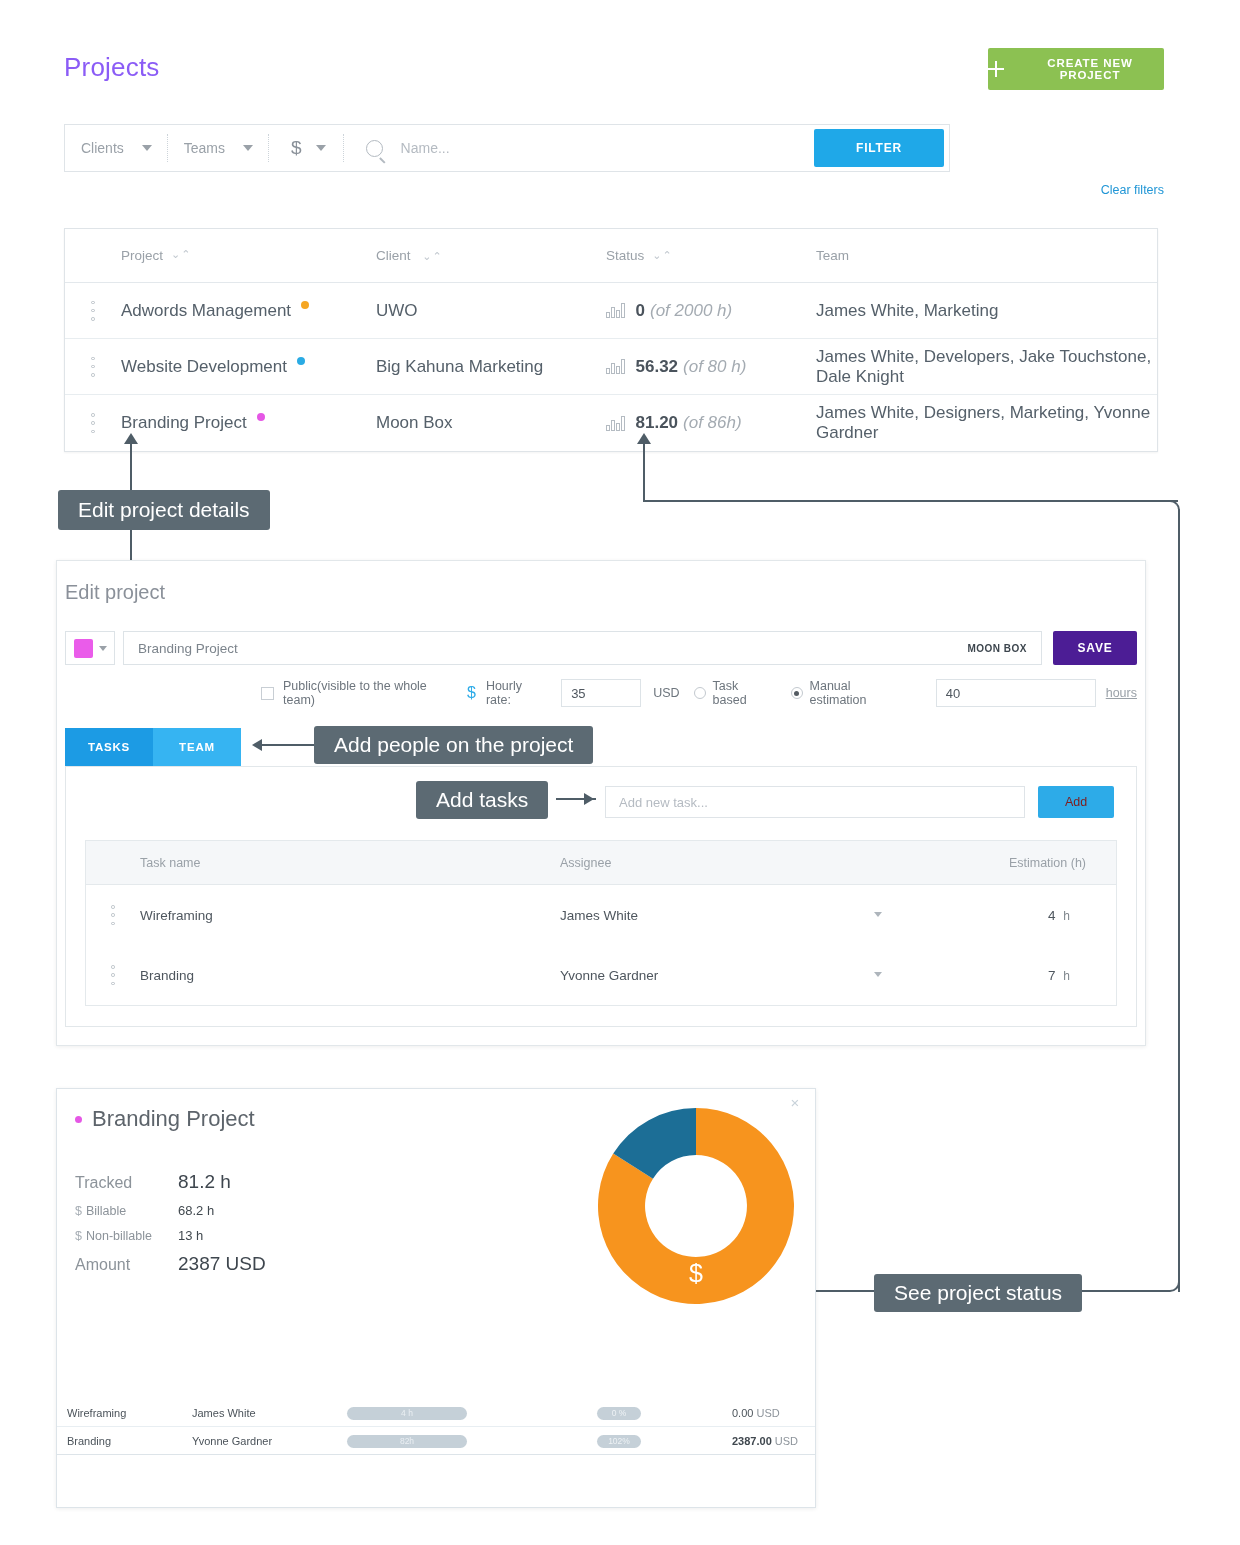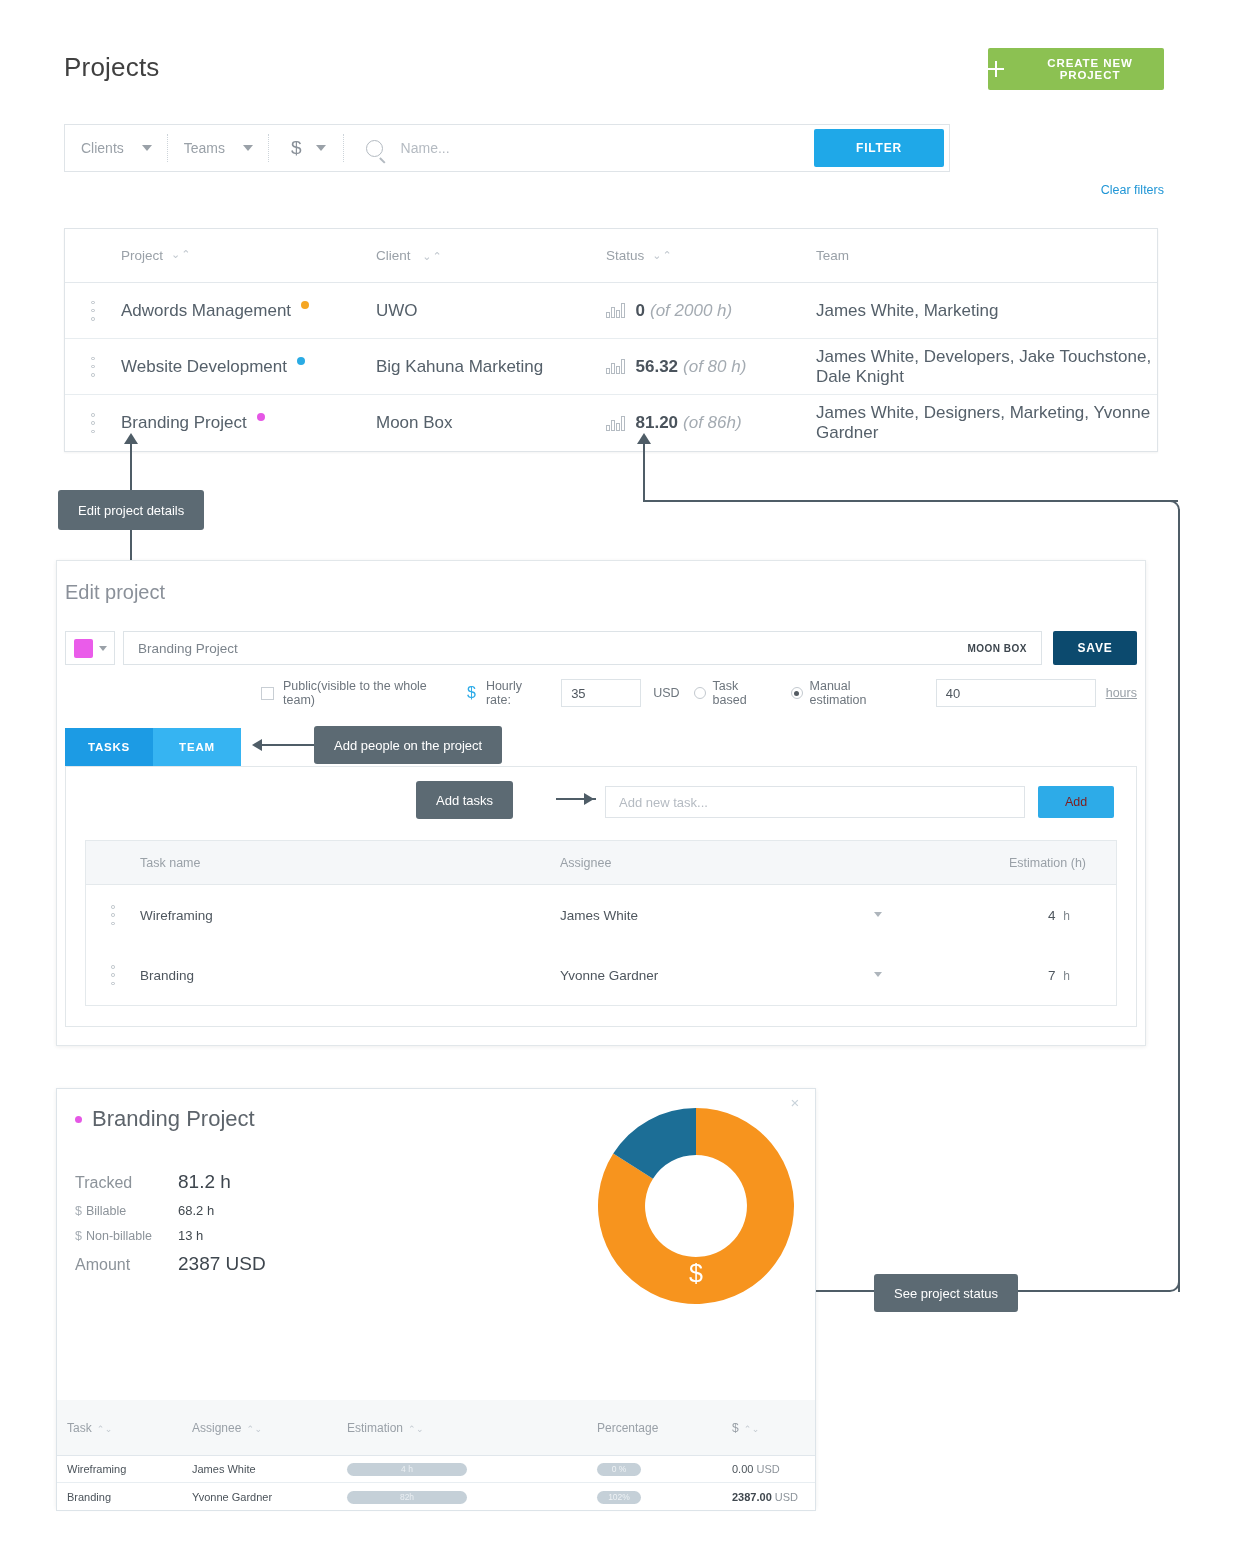--- a/index.html
+++ b/index.html
@@ -15,7 +15,7 @@
   
   .page-title {
     position: absolute; left: 64px; top: 52px;
-    font-size: 26px; color: #404040; font-weight: 400; letter-spacing: .2px;
+    font-size: 26px; color: #8b5cf6; font-weight: 400; letter-spacing: .2px;
   }
   .create-btn {
     position: absolute; right: 76px; top: 48px;

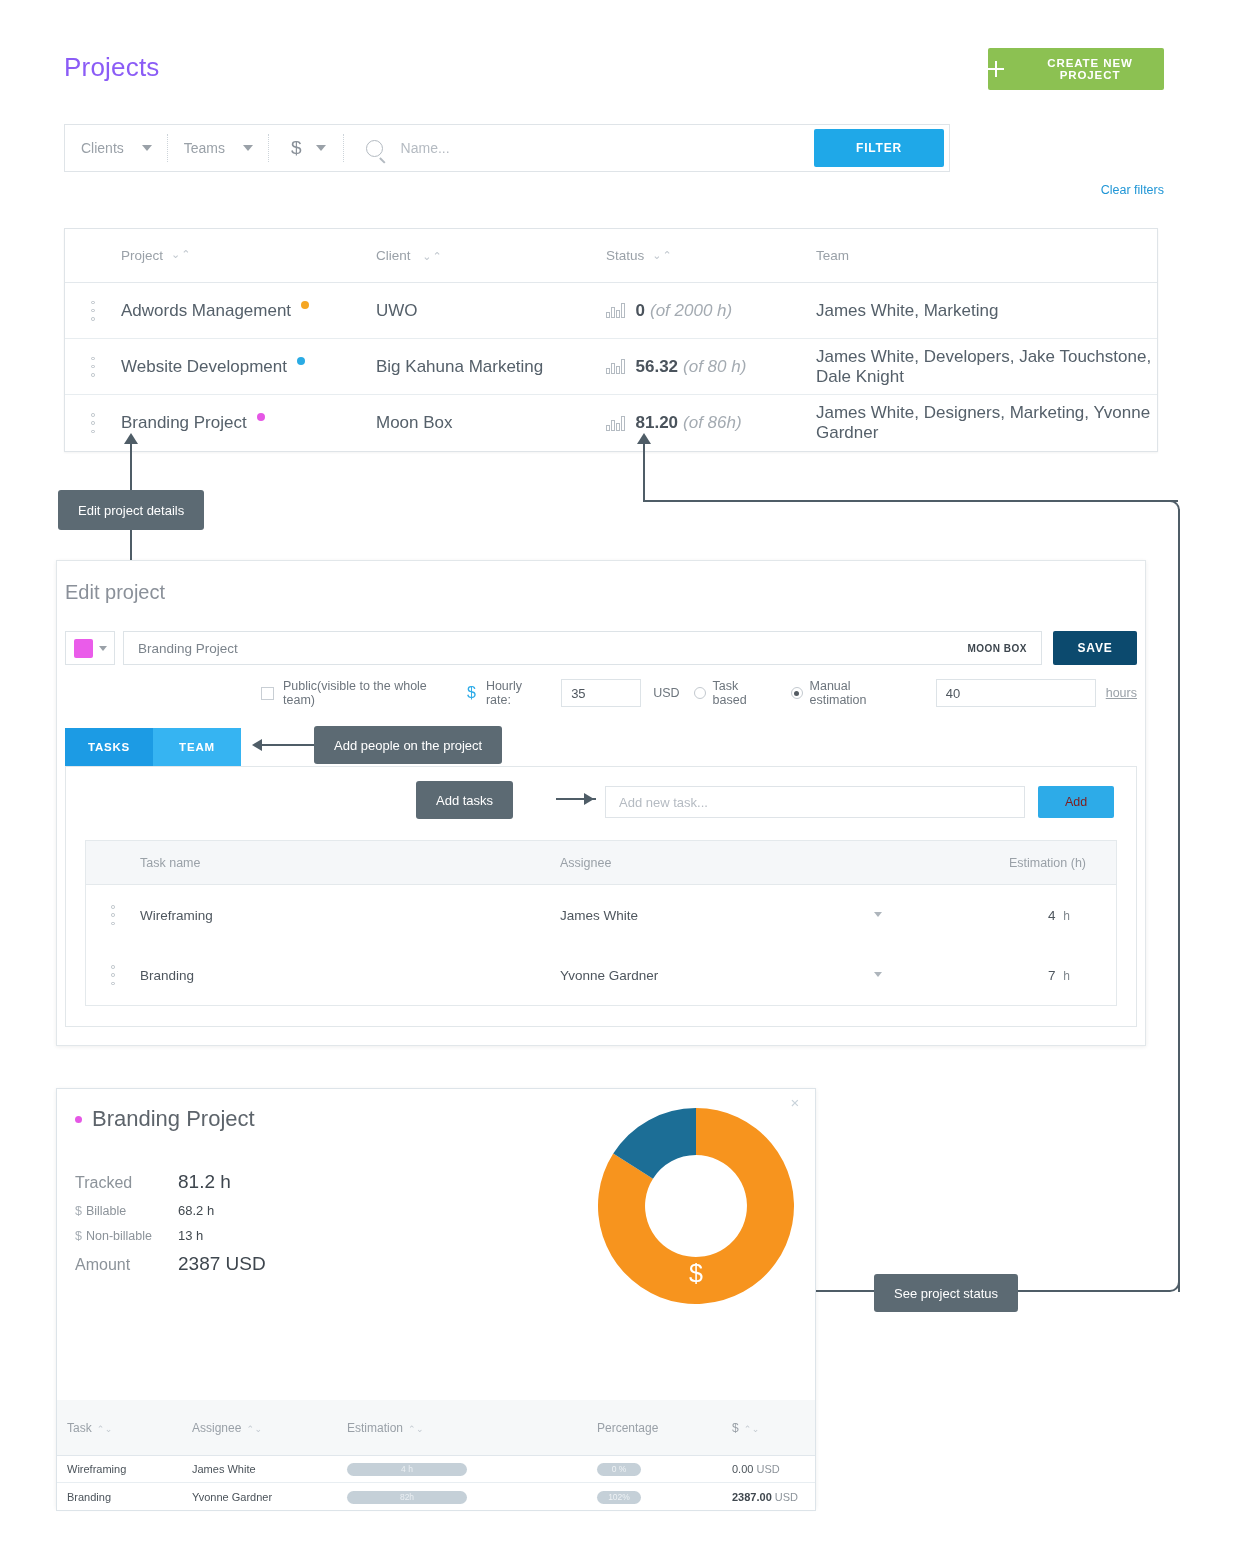--- a/index.html
+++ b/index.html
@@ -127,7 +127,7 @@
   .tip {
     position: absolute; background: #5c6a73; color: #fff;
     border-radius: 3px; display: flex; align-items: center;
-    padding: 0 20px; font-size: 13px; height: 40px; white-space: nowrap;
+    padding: 0 20px; font-size: 21px; height: 40px; white-space: nowrap;
   }
   .arrow-up {
     position: absolute; width: 0; height: 0;

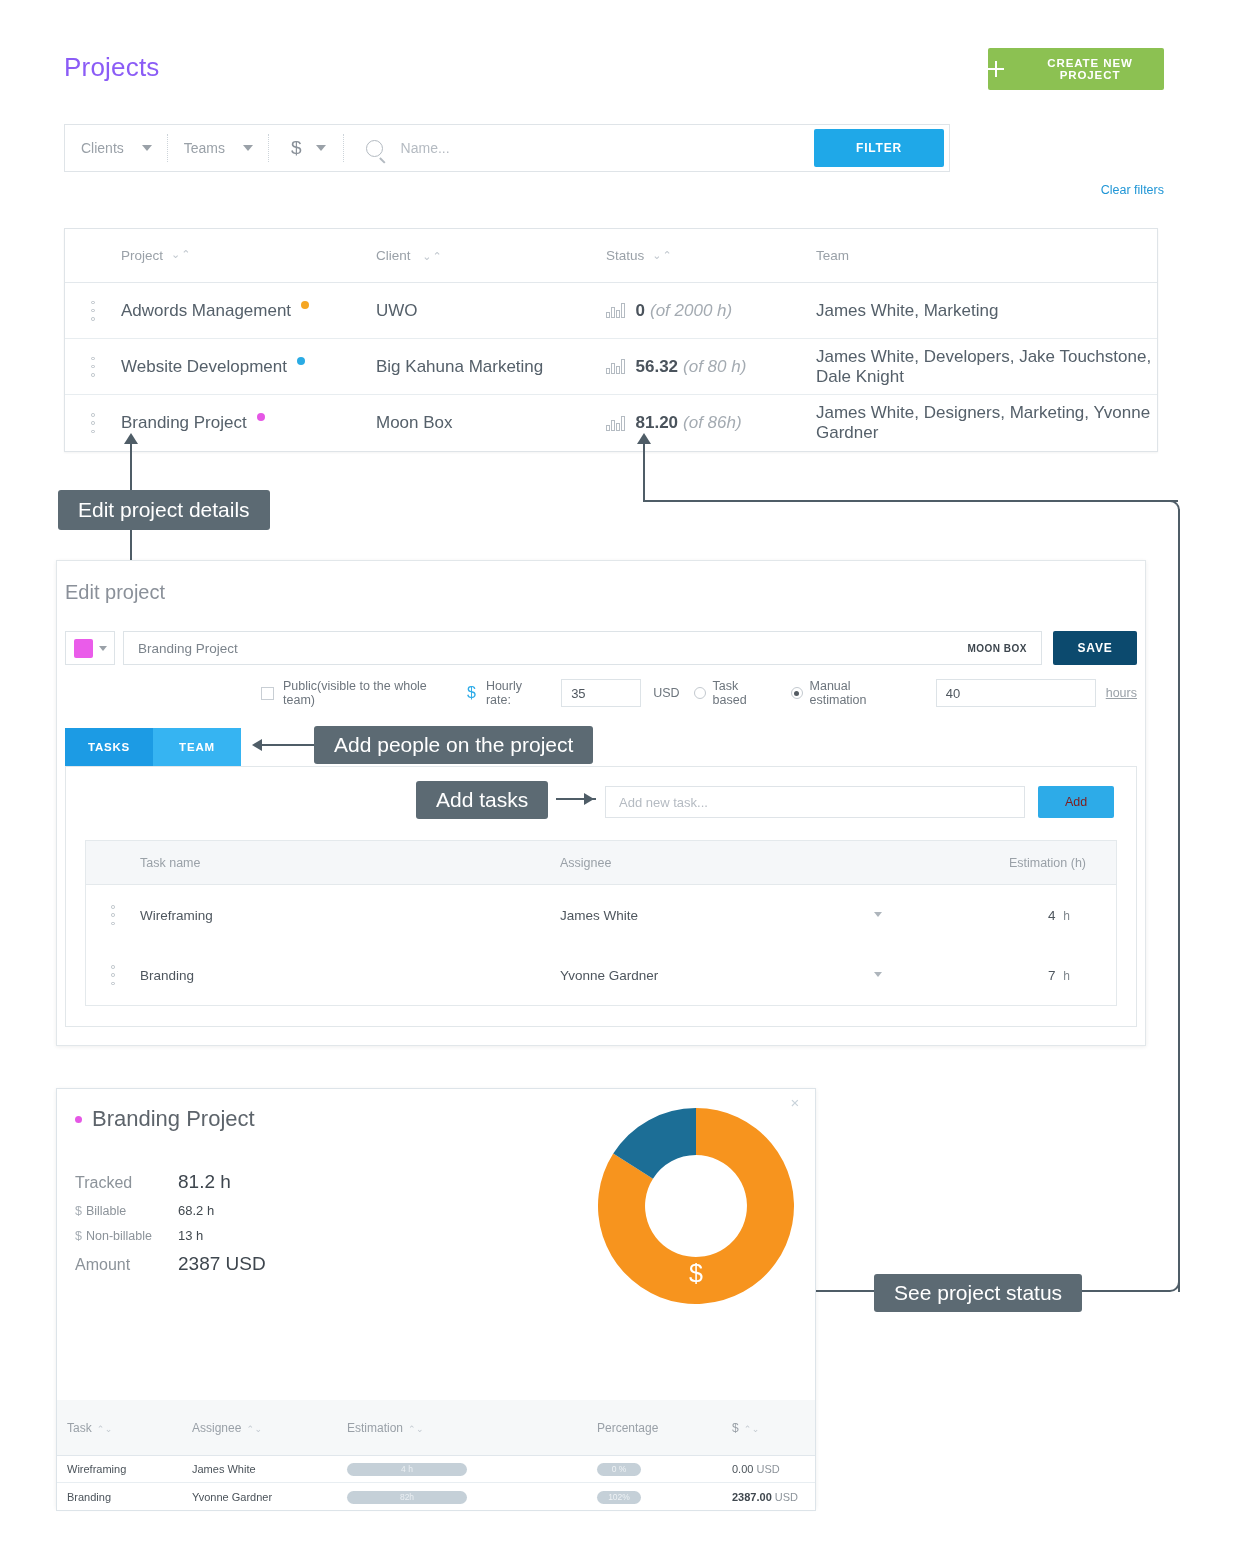--- a/index.html
+++ b/index.html
@@ -185,7 +185,7 @@
     color: #3d464e; font-weight: 700;
   }
   .save-btn {
-    width: 84px; height: 34px; margin-left: 11px; background: #0c4a6e;
+    width: 84px; height: 34px; margin-left: 11px; background: #4c1d95;
     border: none; border-radius: 2px; color: #fff; font-size: 12px;
     letter-spacing: .8px; font-weight: 700; cursor: pointer;
   }

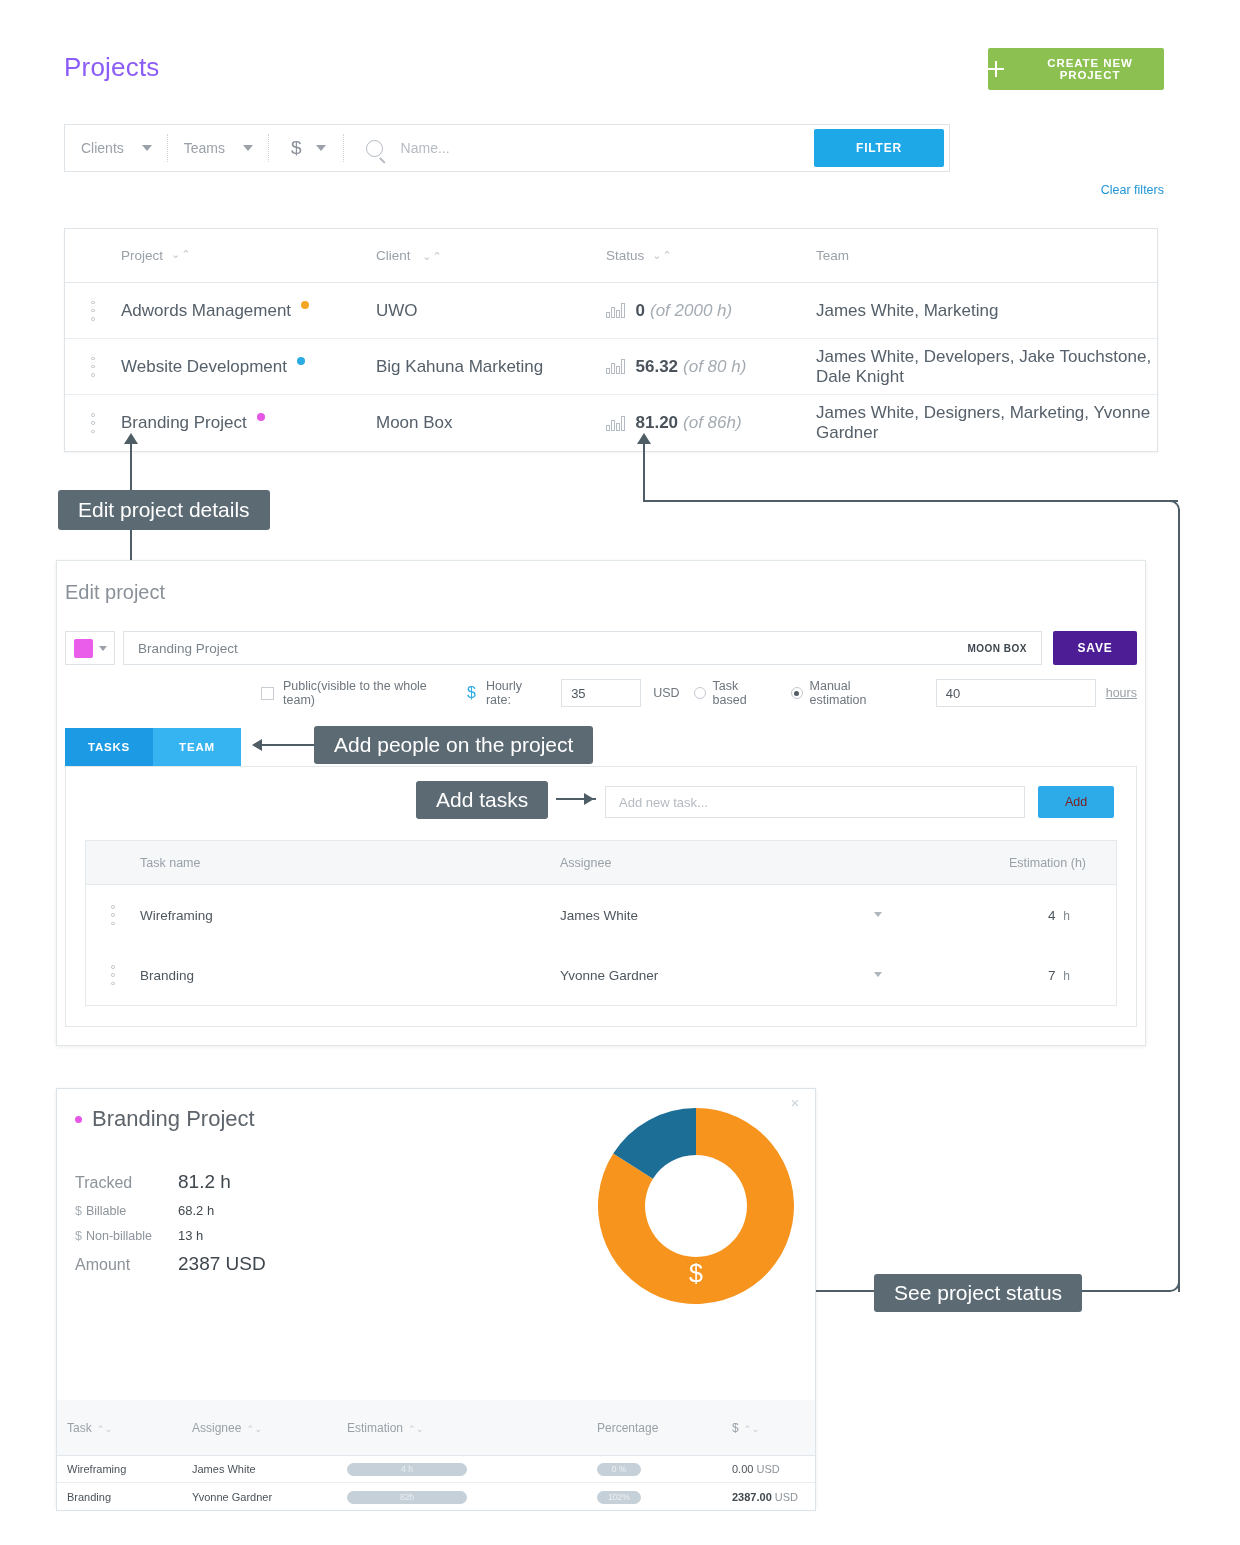--- a/index.html
+++ b/index.html
@@ -611,13 +611,6 @@
   </div>
 
   <div class="btable">
-    <div class="bt-head">
-      <div class="bt-c1"><span>Task</span><span class="sortico">⌃⌄</span></div>
-      <div class="bt-c2"><span>Assignee</span><span class="sortico">⌃⌄</span></div>
-      <div class="bt-c3"><span>Estimation</span><span class="sortico">⌃⌄</span></div>
-      <div class="bt-c4"><span>Percentage</span></div>
-      <div class="bt-c5"><span>$</span><span class="sortico">⌃⌄</span></div>
-    </div>
     <div class="bt-row">
       <div class="bt-c1">Wireframing</div>
       <div class="bt-c2">James White</div>

